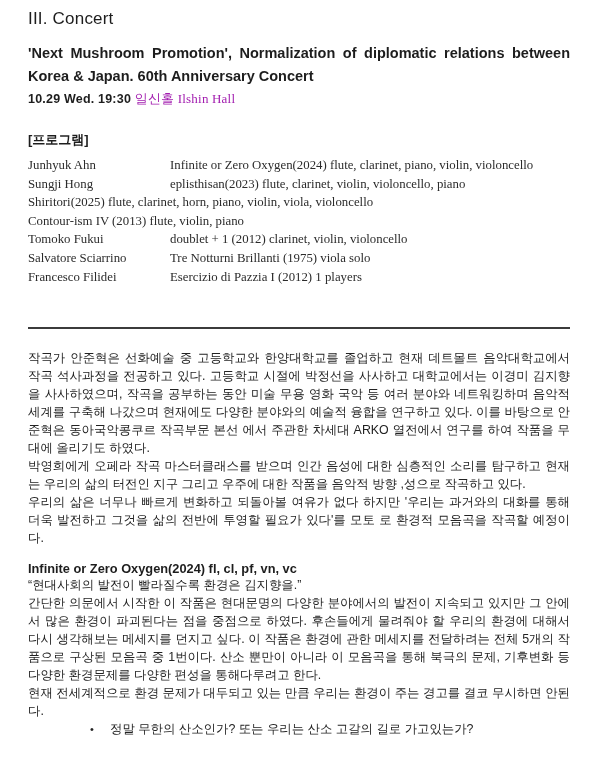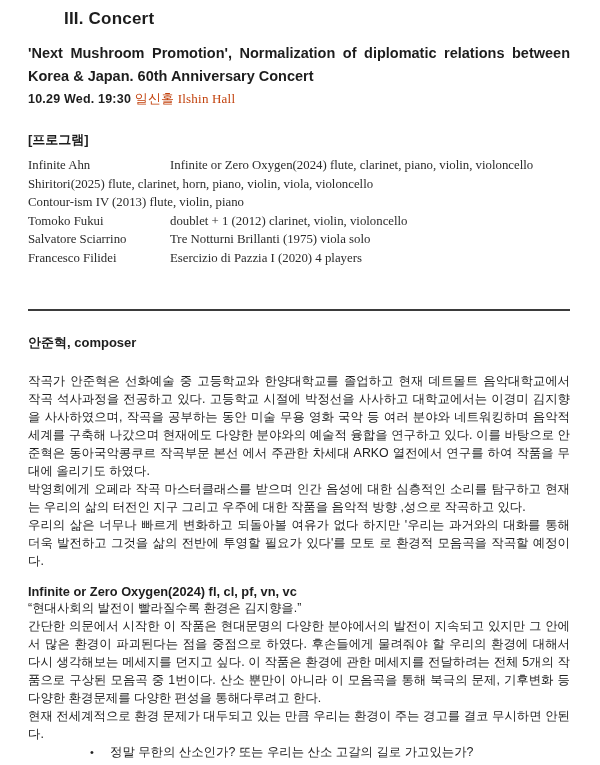--- a/index.html
+++ b/index.html
@@ -17,9 +17,8 @@
   }
   .section-title {
     font-size: 17px;
-    font-weight: bold;
+    font-weight: normal;
     letter-spacing: 0.2px;
-    margin-left: 36px;
   }
   .concert-title {
     margin-top: 13px;

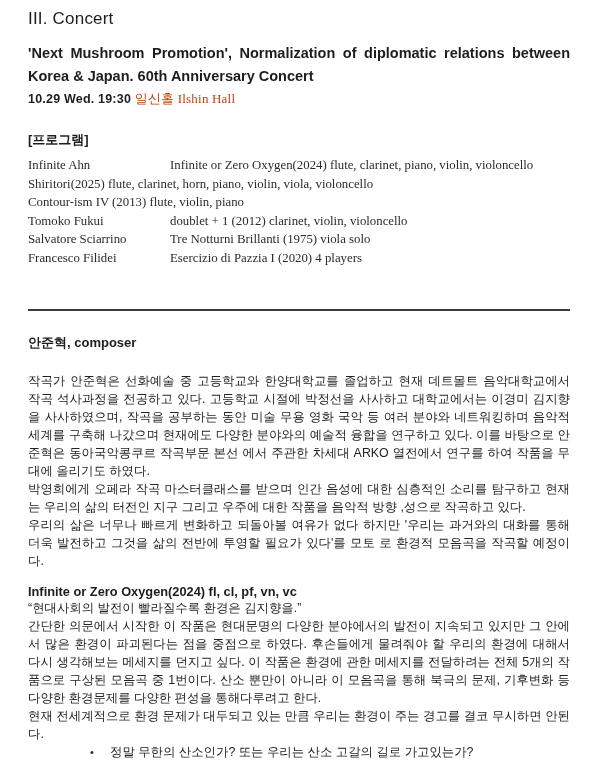--- a/index.html
+++ b/index.html
@@ -37,7 +37,7 @@
     font-family: "Liberation Serif", "DejaVu Serif", serif;
     font-weight: normal;
     font-size: 13px;
-    color: #c2410c;
+    color: #a21caf;
   }
   .program-label {
     margin-top: 23px;

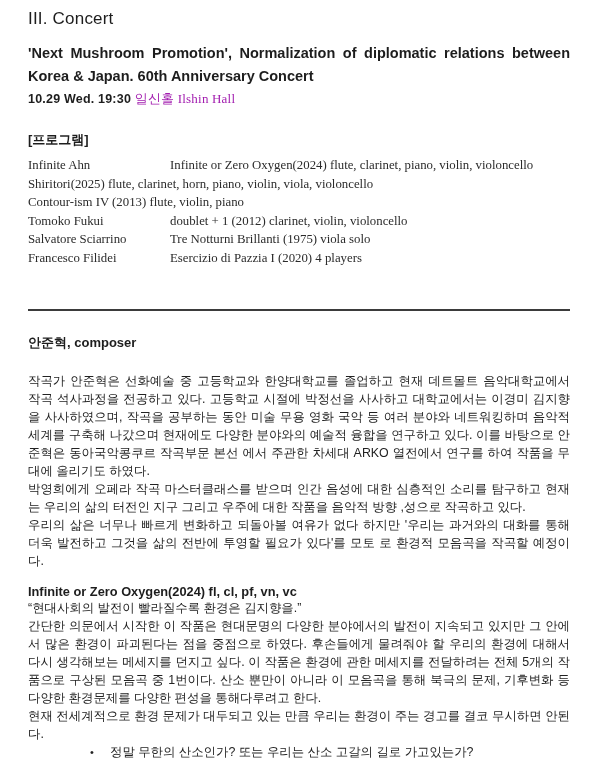--- a/index.html
+++ b/index.html
@@ -122,7 +122,7 @@
 
   <div class="program-list">
     <div class="program-row">
-      <div class="program-composer">Infinite Ahn</div>
+      <div class="program-composer">Junhyuk Ahn</div>
       <div class="program-piece">Infinite or Zero Oxygen(2024) flute, clarinet, piano, violin, violoncello</div>
     </div>
 

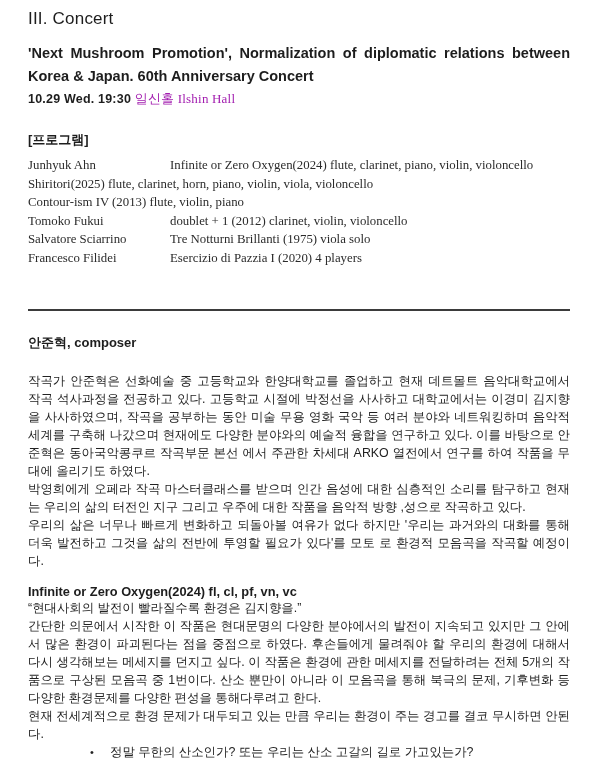--- a/index.html
+++ b/index.html
@@ -126,6 +126,10 @@
       <div class="program-piece">Infinite or Zero Oxygen(2024) flute, clarinet, piano, violin, violoncello</div>
     </div>
 
+    <div class="program-row">
+      <div class="program-composer">Sungji Hong</div>
+      <div class="program-piece">eplisthisan(2023) flute, clarinet, violin, violoncello, piano</div>
+    </div>
 
     <div class="program-row">
       <div class="program-piece">Shiritori(2025) flute, clarinet, horn, piano, violin, viola, violoncello</div>

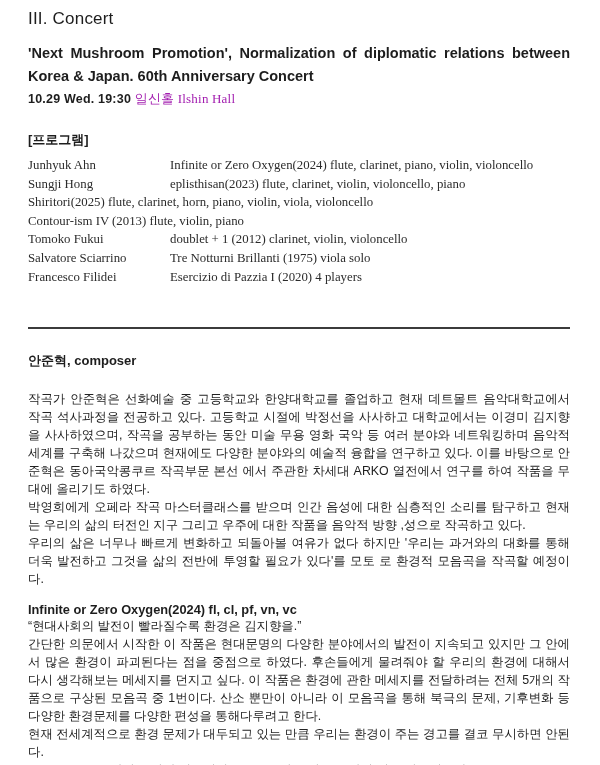--- a/index.html
+++ b/index.html
@@ -151,7 +151,7 @@
 
     <div class="program-row">
       <div class="program-composer">Francesco Filidei</div>
-      <div class="program-piece">Esercizio di Pazzia I (2020) 4 players</div>
+      <div class="program-piece">Esercizio di Pazzia I (2012) 1 players</div>
     </div>
   </div>
 

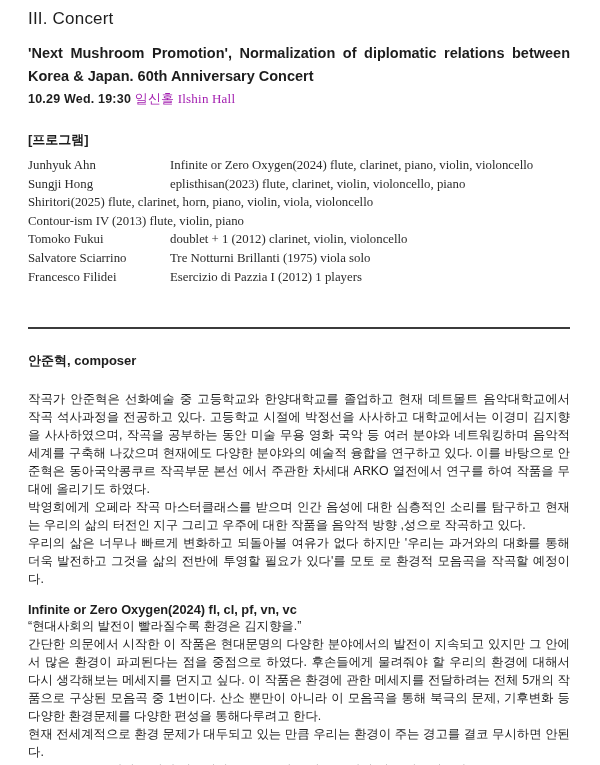--- a/index.html
+++ b/index.html
@@ -158,7 +158,6 @@
   <hr class="divider divider-1">
 
   <div class="composer-section-1">
-    <div class="composer-header">안준혁, composer</div>
     <p class="body-para first-para">작곡가 안준혁은 선화예술 중 고등학교와 한양대학교를 졸업하고 현재 데트몰트 음악대학교에서 작곡 석사과정을 전공하고 있다. 고등학교 시절에 박정선을 사사하고 대학교에서는 이경미 김지향을 사사하였으며, 작곡을 공부하는 동안 미술 무용 영화 국악 등 여러 분야와 네트워킹하며 음악적 세계를 구축해 나갔으며 현재에도 다양한 분야와의 예술적 융합을 연구하고 있다. 이를 바탕으로 안준혁은 동아국악콩쿠르 작곡부문 본선 에서 주관한 차세대 ARKO 열전에서 연구를 하여 작품을 무대에 올리기도 하였다.</p>
     <p class="body-para">박영희에게 오페라 작곡 마스터클래스를 받으며 인간 음성에 대한 심층적인 소리를 탐구하고 현재는 우리의 삶의 터전인 지구 그리고 우주에 대한 작품을 음악적 방향 ,성으로 작곡하고 있다.</p>
     <p class="body-para">우리의 삶은 너무나 빠르게 변화하고 되돌아볼 여유가 없다 하지만 '우리는 과거와의 대화를 통해 더욱 발전하고 그것을 삶의 전반에 투영할 필요가 있다'를 모토 로 환경적 모음곡을 작곡할 예정이다.</p>

